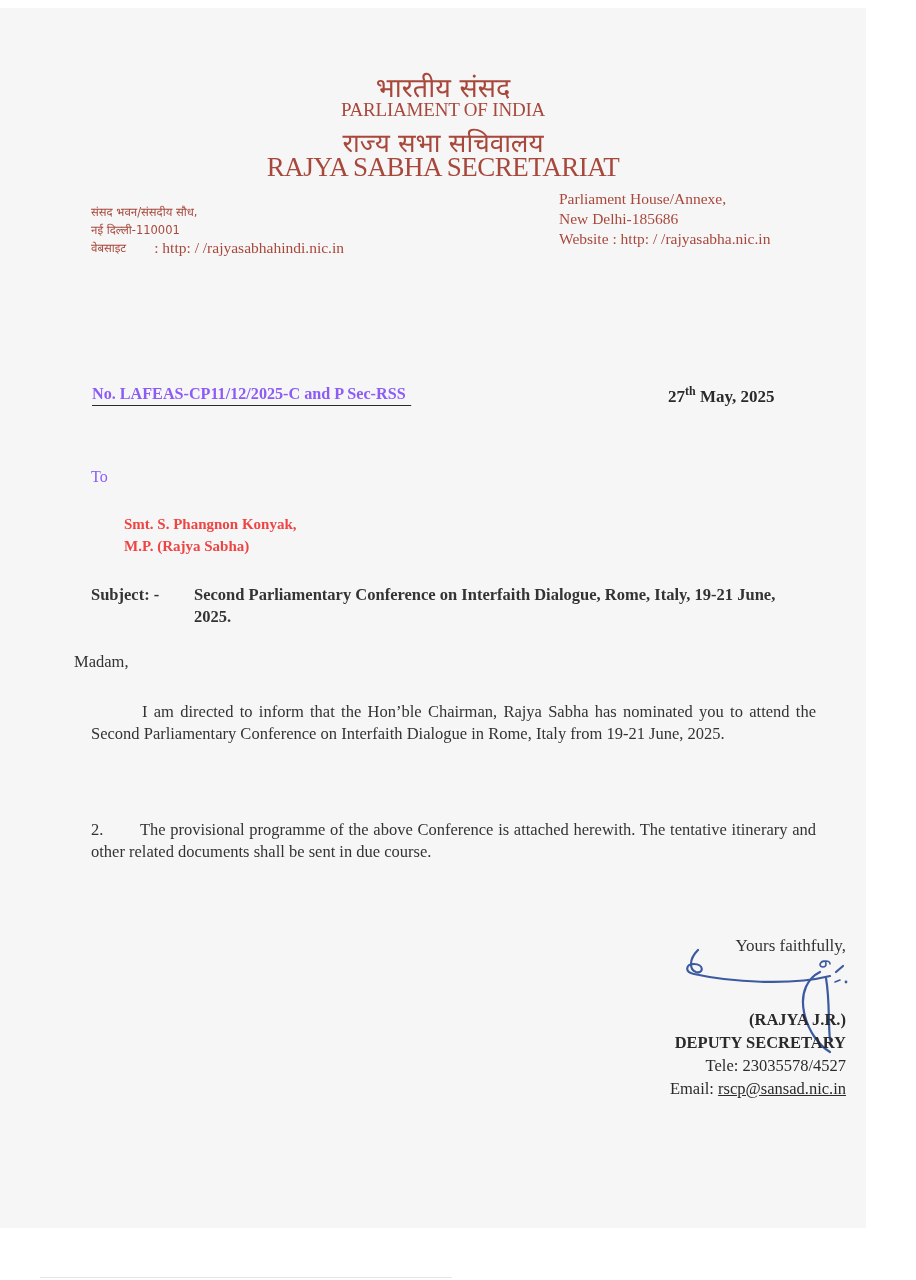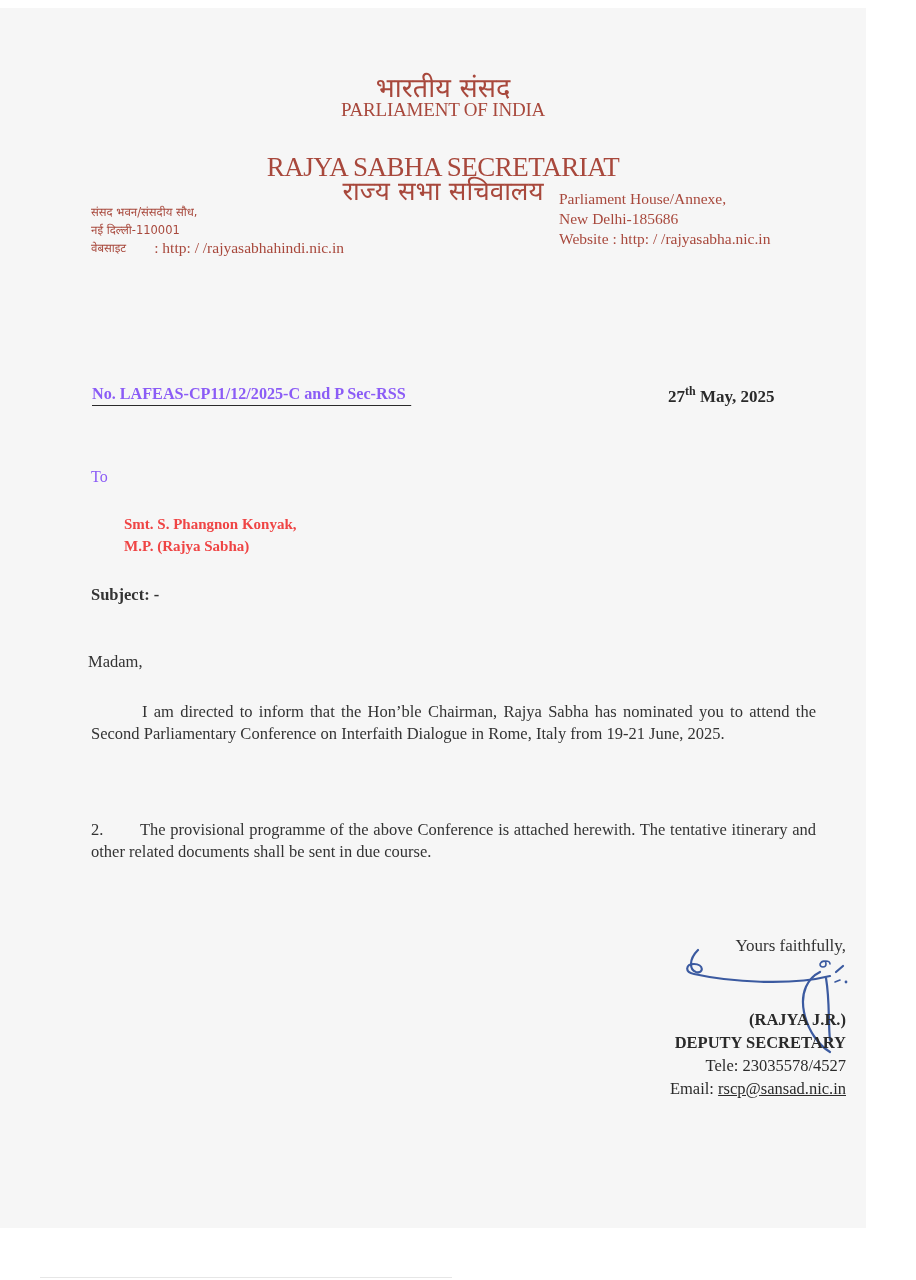--- a/index.html
+++ b/index.html
@@ -16,7 +16,7 @@
   .lh { position: absolute; color: #a8483c; text-align: center; left: 0; width: 886px; }
   .lh-hi1 { top: 68px; font-size: 27px; font-family: "DejaVu Serif", serif; font-weight: normal; }
   .lh-en1 { top: 99px; font-size: 19px; letter-spacing: -0.2px; }
-  .lh-hi2 { top: 124px; font-size: 26px; font-family: "DejaVu Serif", serif; margin-top: 48px; }
+  .lh-hi2 { top: 124px; font-size: 26px; font-family: "DejaVu Serif", serif; }
   .lh-en2 { top: 152px; font-size: 27px; letter-spacing: -0.5px; }
 
   .addr-left { position: absolute; left: 91px; top: 203px; color: #a8483c; font-size: 11.5px; line-height: 18px; font-family: "DejaVu Sans", sans-serif; }

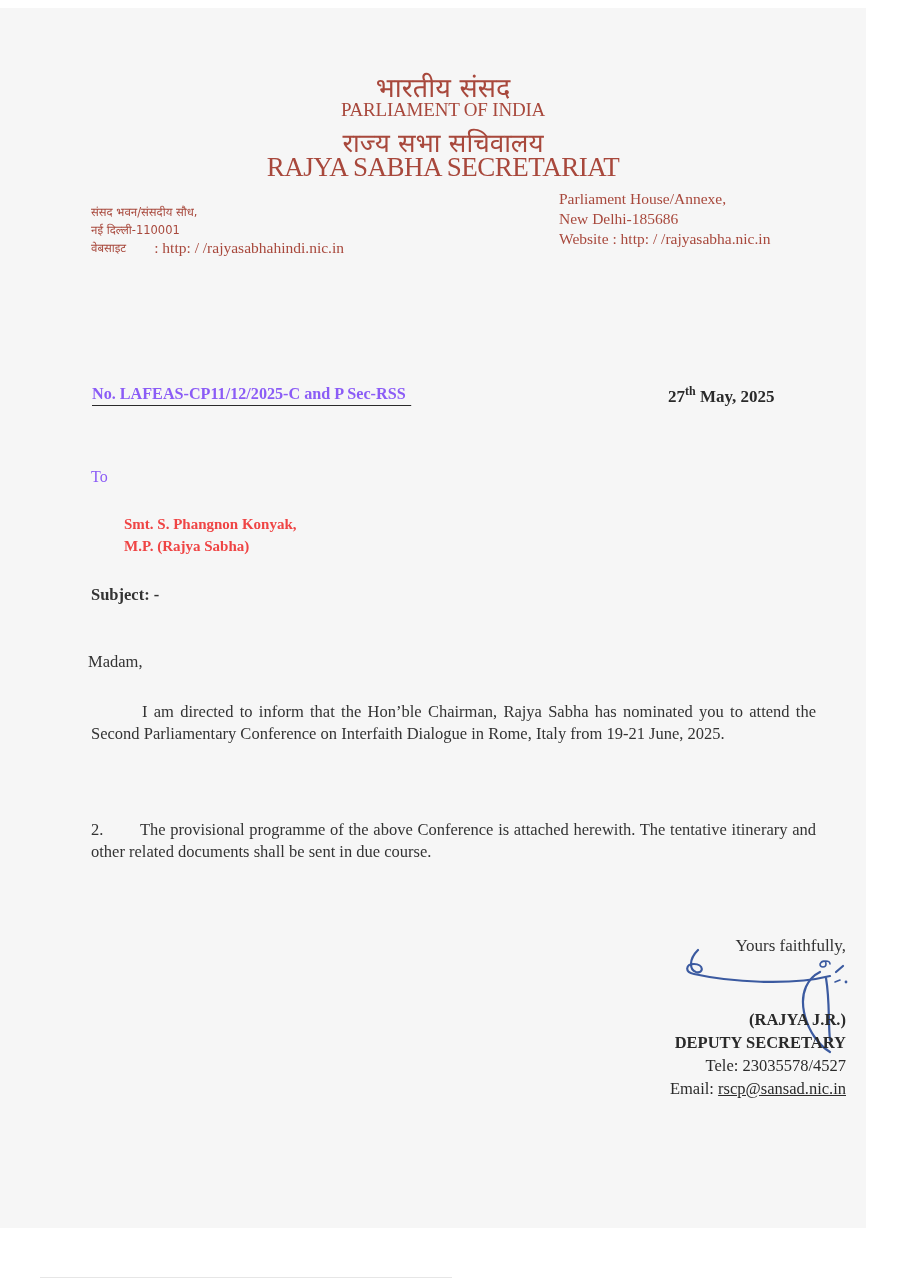--- a/index.html
+++ b/index.html
@@ -84,6 +84,7 @@
 
 <div class="subject">
   <div class="label">Subject: -</div>
+  <div class="text">Second Parliamentary Conference on Interfaith Dialogue, Rome, Italy, 19-21 June, 2025.</div>
 </div>
 
 <div class="salutation">Madam,</div>

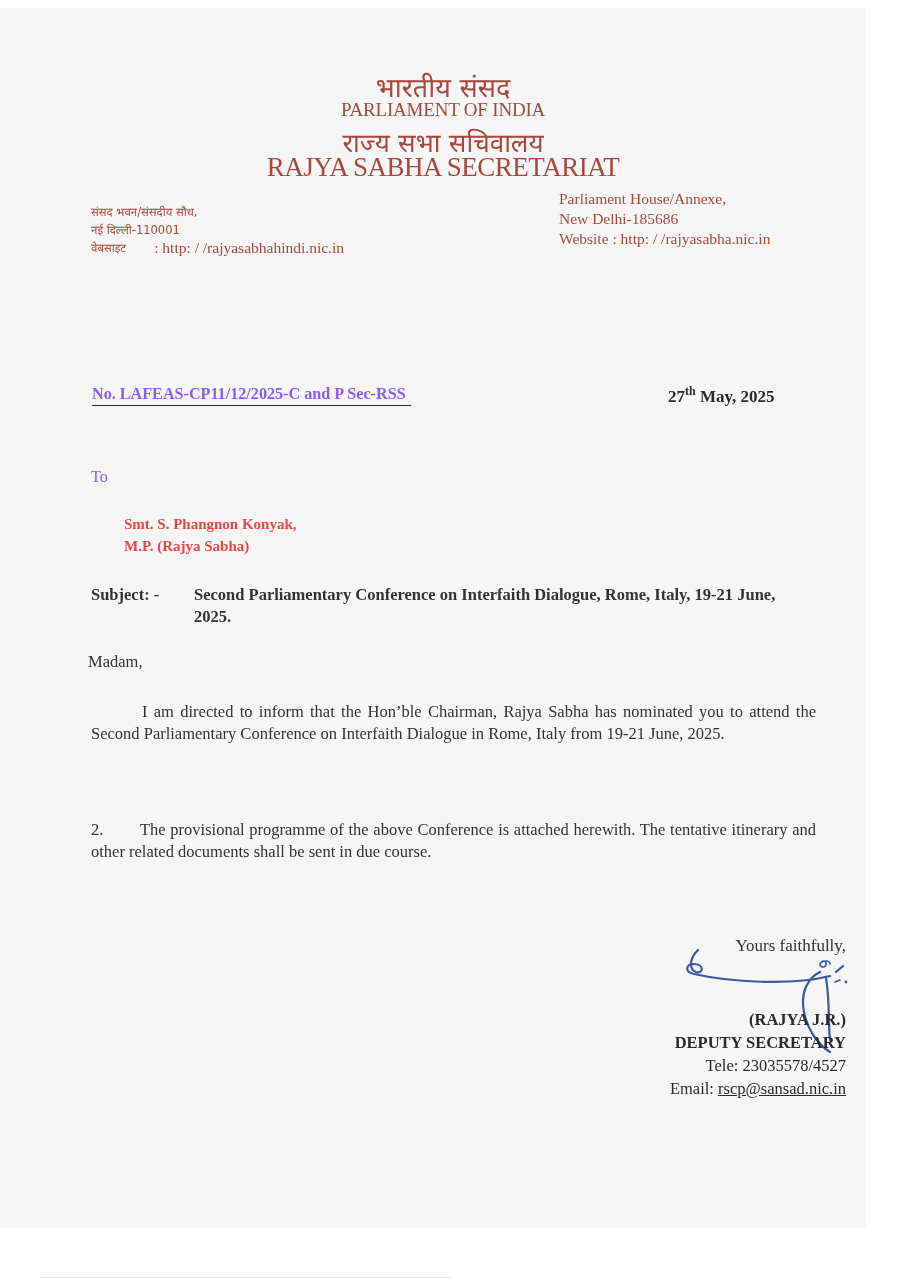--- a/index.html
+++ b/index.html
@@ -35,7 +35,7 @@
   .subject .label { width: 103px; flex: none; }
   .subject .text { width: 620px; }
 
-  .salutation { position: absolute; left: 88px; top: 652px; font-size: 16.5px; color: #333; }
+  .salutation { position: absolute; left: 74px; top: 652px; font-size: 16.5px; color: #333; }
   .para { position: absolute; left: 91px; width: 725px; font-size: 16.5px; line-height: 22px; color: #333; text-align: justify; }
   .para1 { top: 701px; text-indent: 51px; }
   .para2 { top: 819px; }

